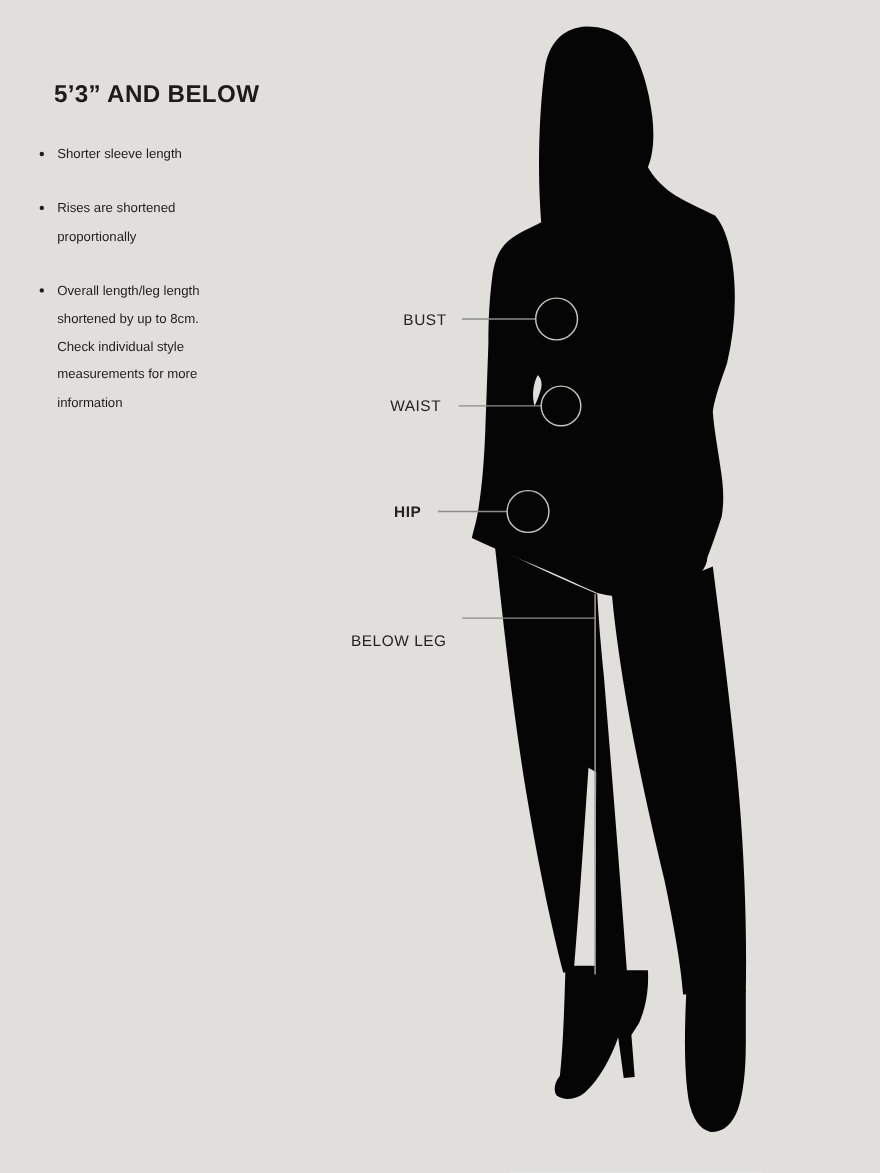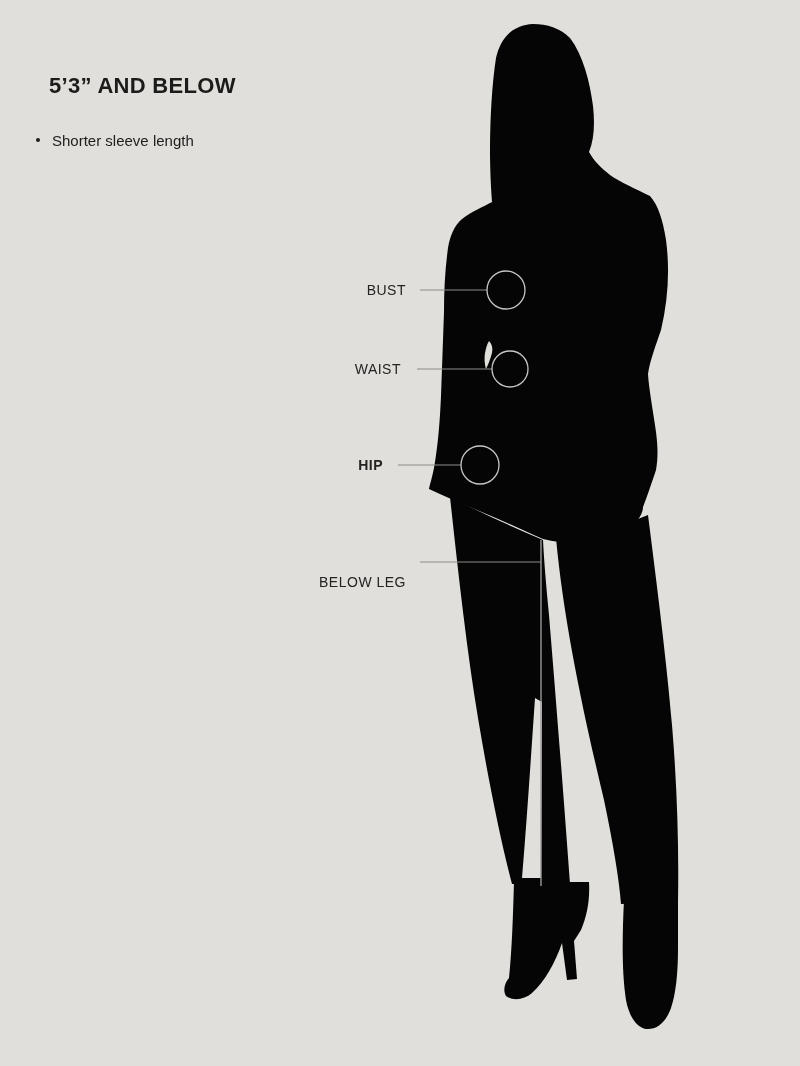--- a/index.html
+++ b/index.html
@@ -33,7 +33,7 @@
     position: relative;
     padding-left: 19px;
     margin-bottom: 24px;
-    font-size: 15px;
+    font-size: 12px;
     line-height: 25.4px;
     color: #1e1e1d;
   }

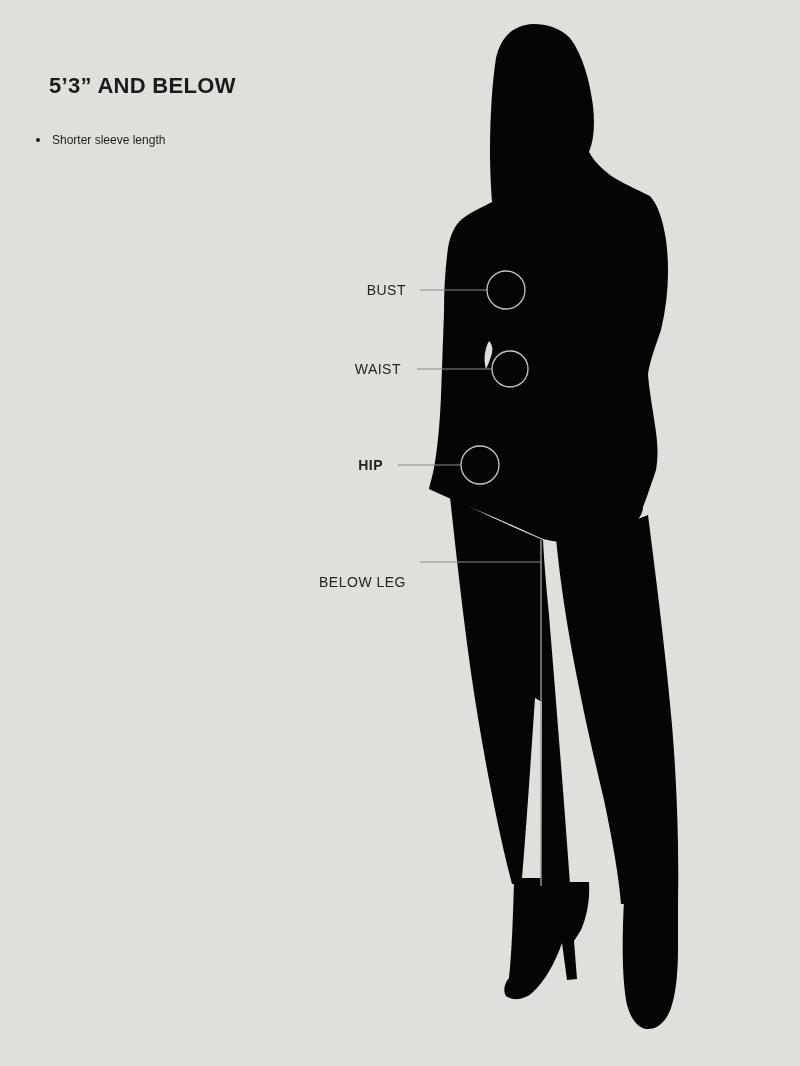--- a/index.html
+++ b/index.html
@@ -76,6 +76,10 @@
   <ul class="bullet-list">
     <li class="bullet-item">
       <span class="bullet-text">Shorter sleeve length</span>
+    </li>
+    <li class="bullet-item">
+      <span class="bullet-text">Rises are shortened
+proportionally</span>
     </li>
   </ul>
 

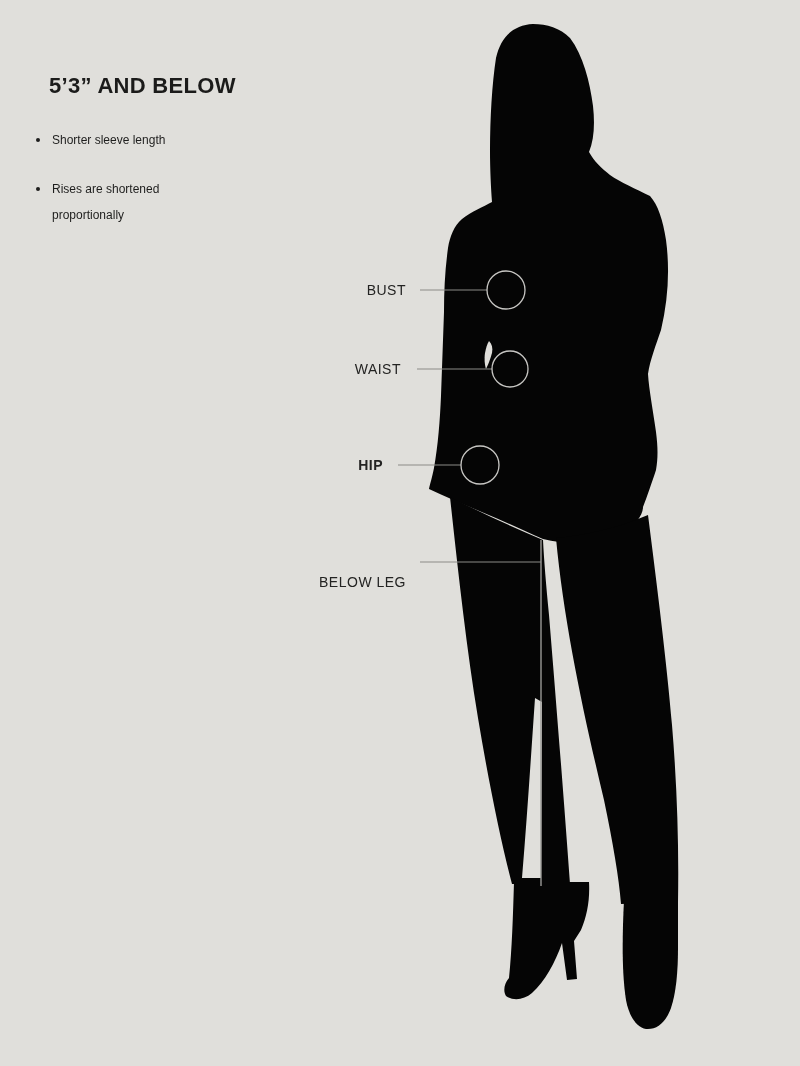--- a/index.html
+++ b/index.html
@@ -80,6 +80,13 @@
     <li class="bullet-item">
       <span class="bullet-text">Rises are shortened
 proportionally</span>
+    </li>
+    <li class="bullet-item">
+      <span class="bullet-text">Overall length/leg length
+shortened by up to 8cm.
+Check individual style
+measurements for more
+information</span>
     </li>
   </ul>
 

